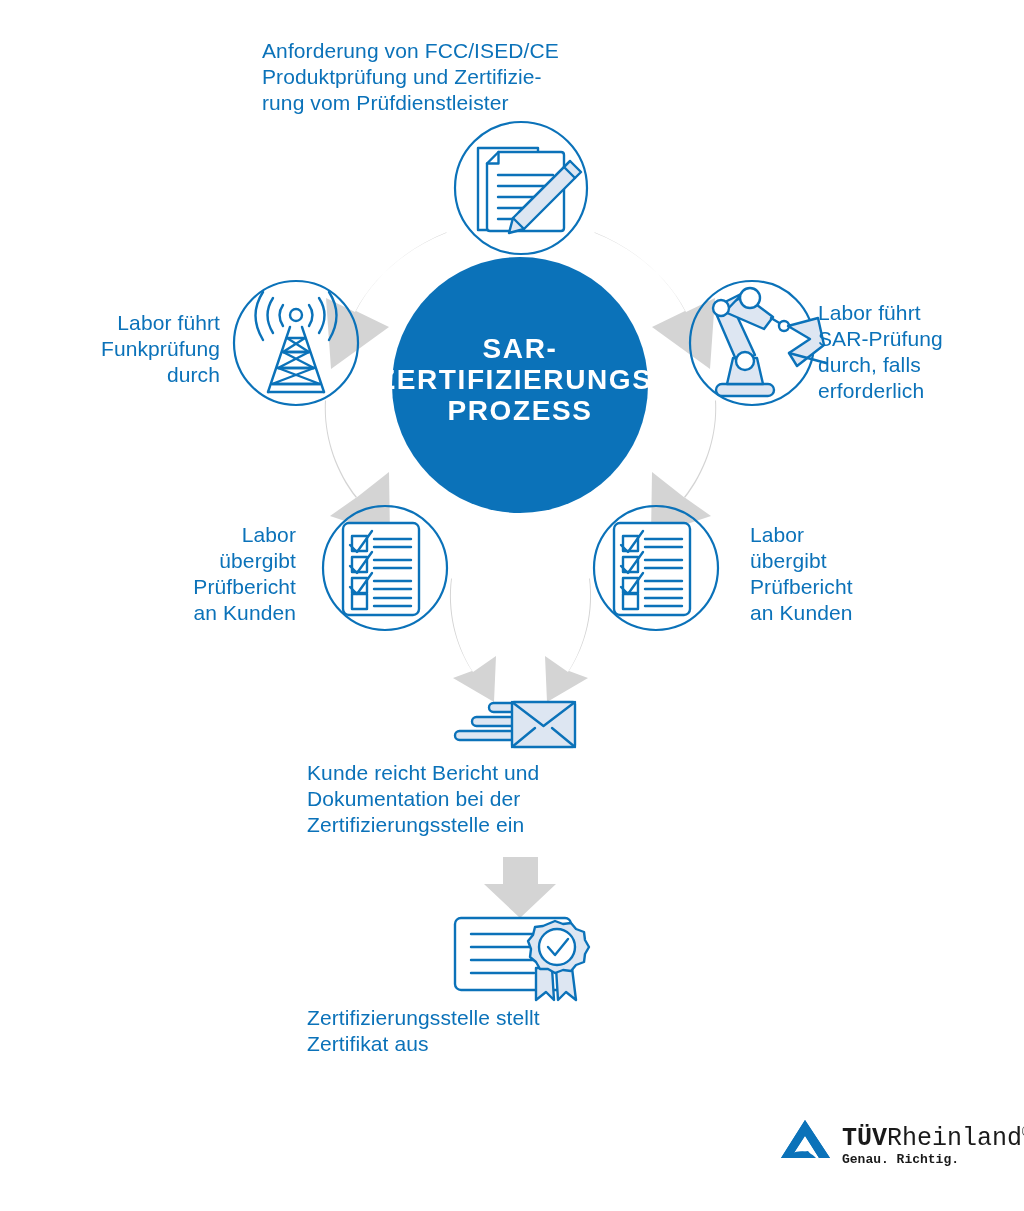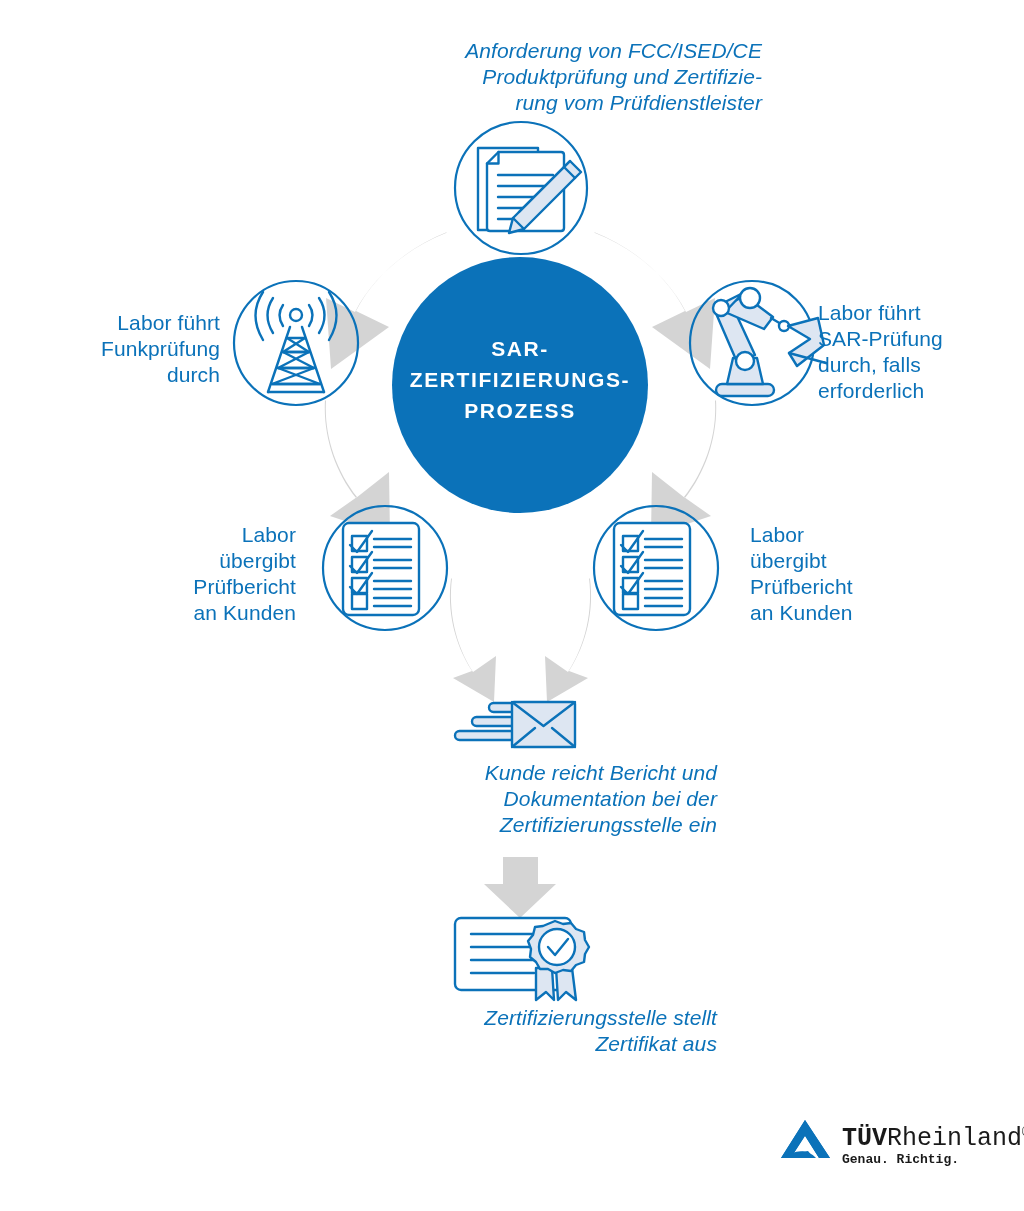--- a/index.html
+++ b/index.html
@@ -22,7 +22,7 @@
     white-space:pre-line;
     letter-spacing:0.1px;
   }
-  .label.center{text-align:right;font-style:italic;}
+  .label.center{text-align:left;}
   .label.right-align{text-align:right;}
   .label.left-align{text-align:left;}
 

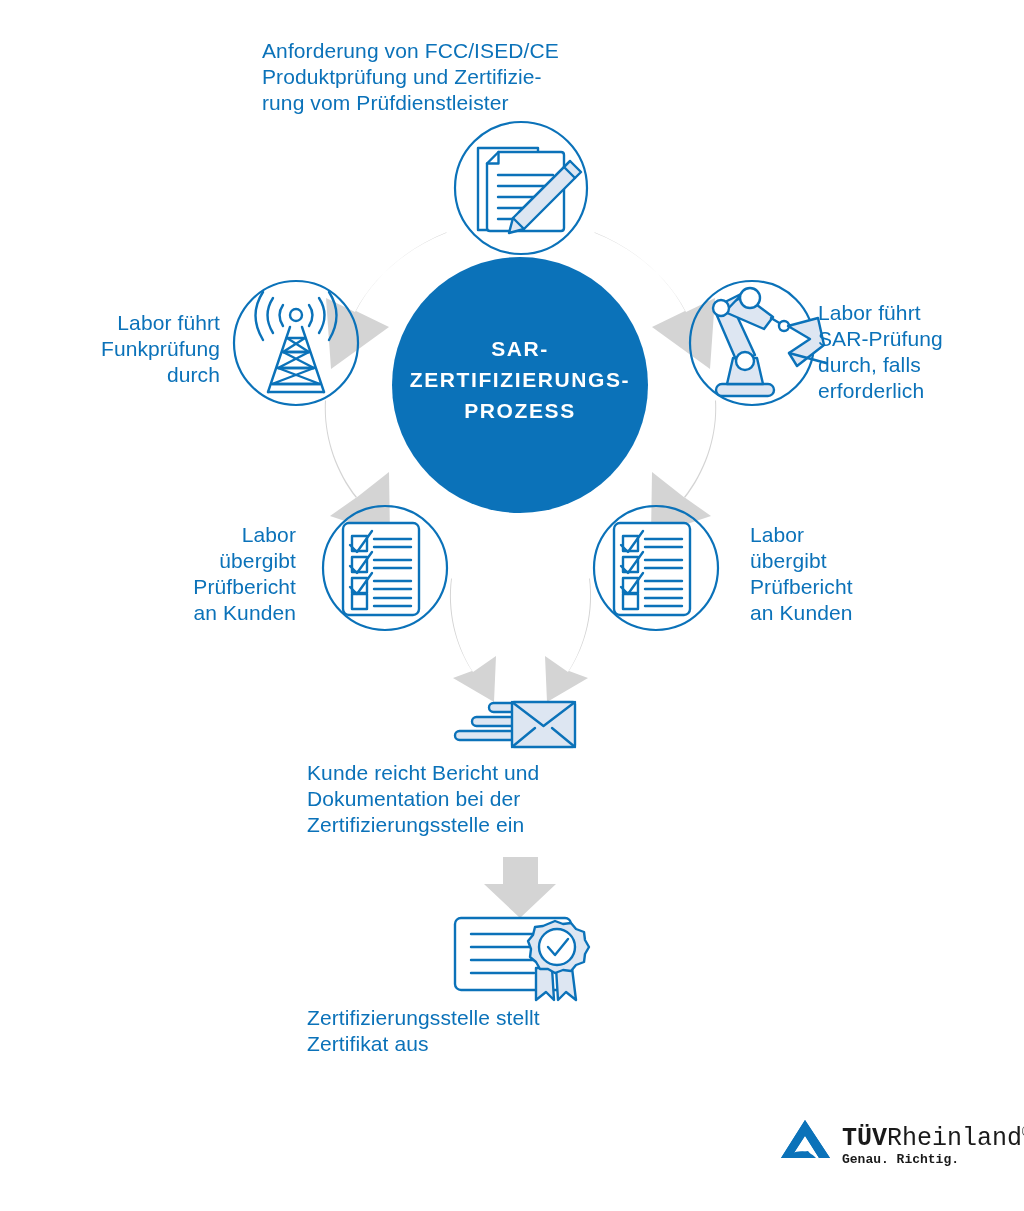--- a/index.html
+++ b/index.html
@@ -40,7 +40,7 @@
     text-align:center;
     color:#ffffff;
     font-weight:bold;
-    font-size:21px;
+    font-size:28px;
     line-height:31px;
     letter-spacing:1.6px;
     white-space:pre-line;

